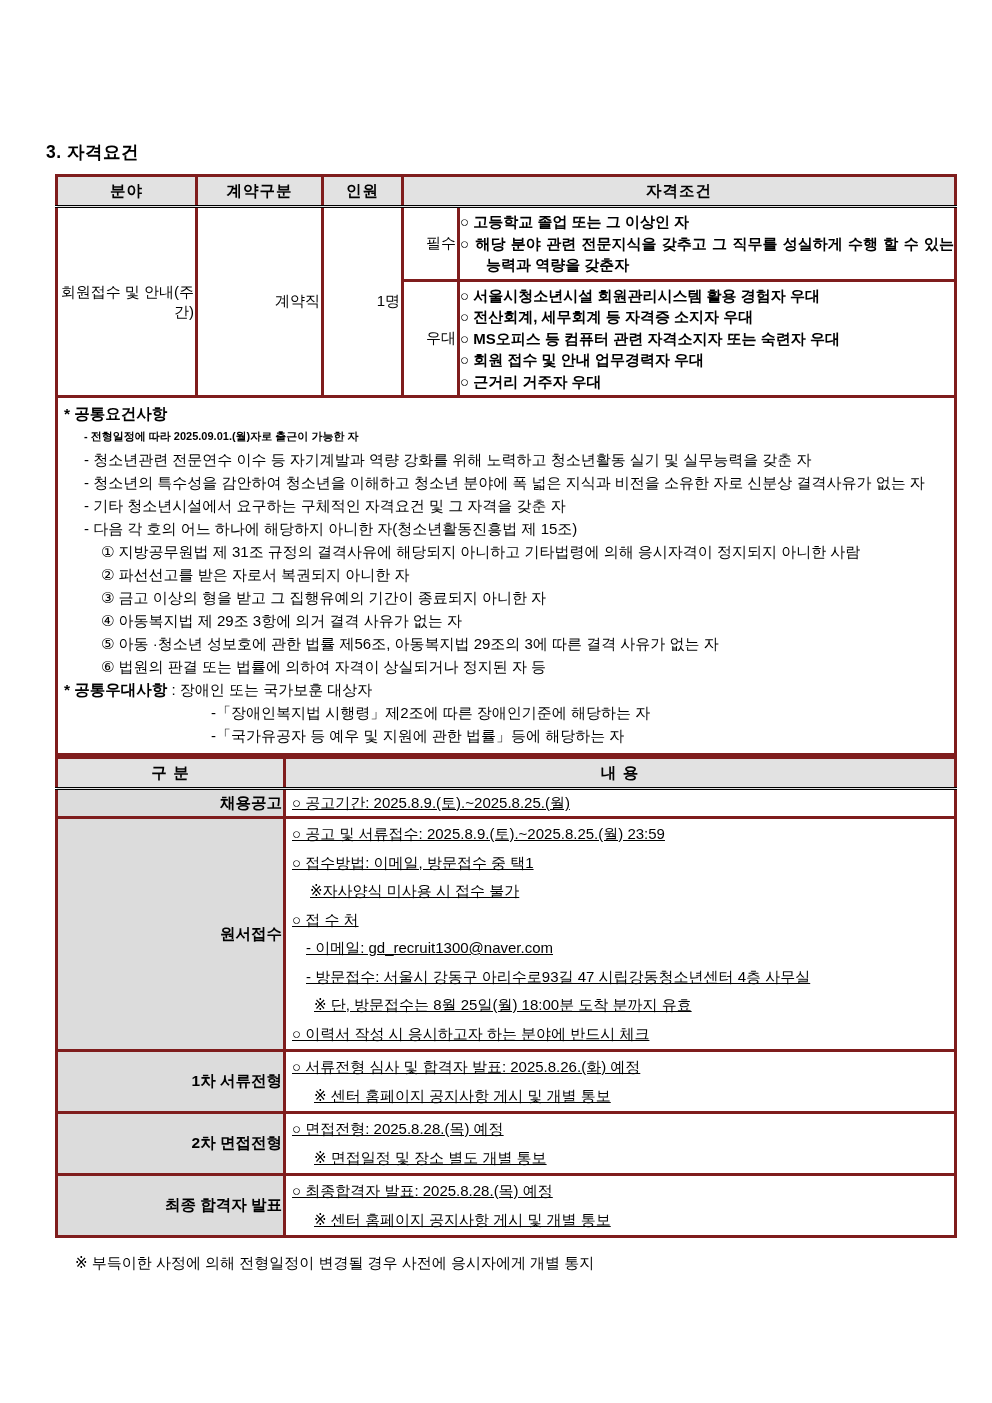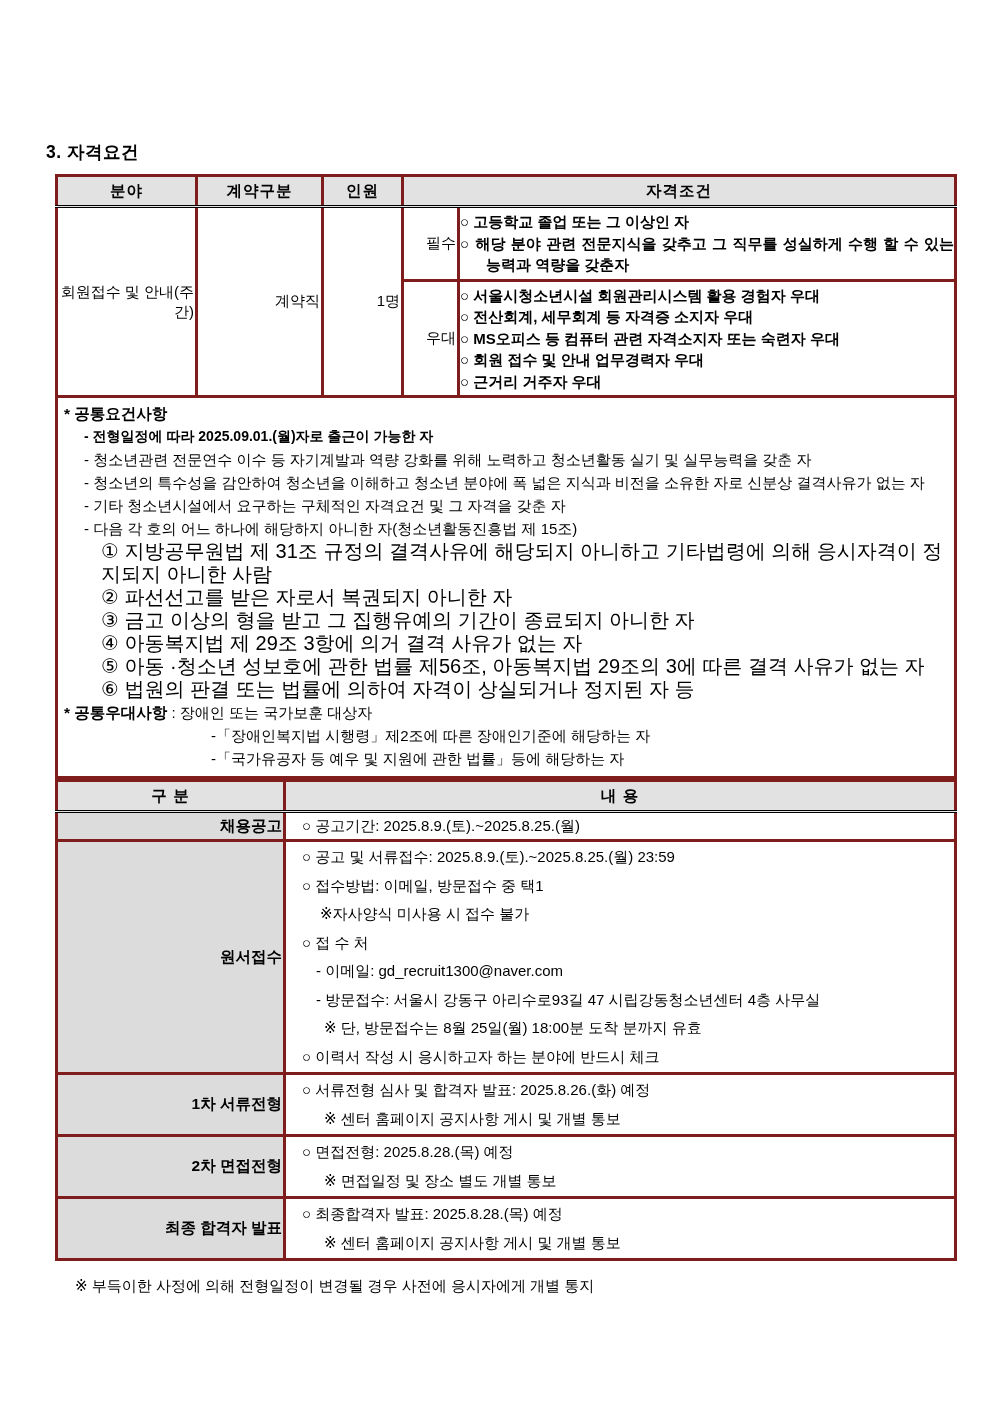--- a/index.html
+++ b/index.html
@@ -25,7 +25,7 @@
   .common{padding:4px 8px 6px 6px;line-height:23px;vertical-align:top;}
   .ct{font-weight:bold;font-size:15.5px;}
   .dash{padding-left:37px;text-indent:-17px;font-size:15px;}
-  .dash.b1{font-weight:bold;font-size:14px;}
+  .dash.b1{font-weight:bold;font-size:11px;}
   .num{padding-left:37px;font-size:20px;}
   .prefline{font-size:15px;}
   .pind{padding-left:147px;font-size:15px;}

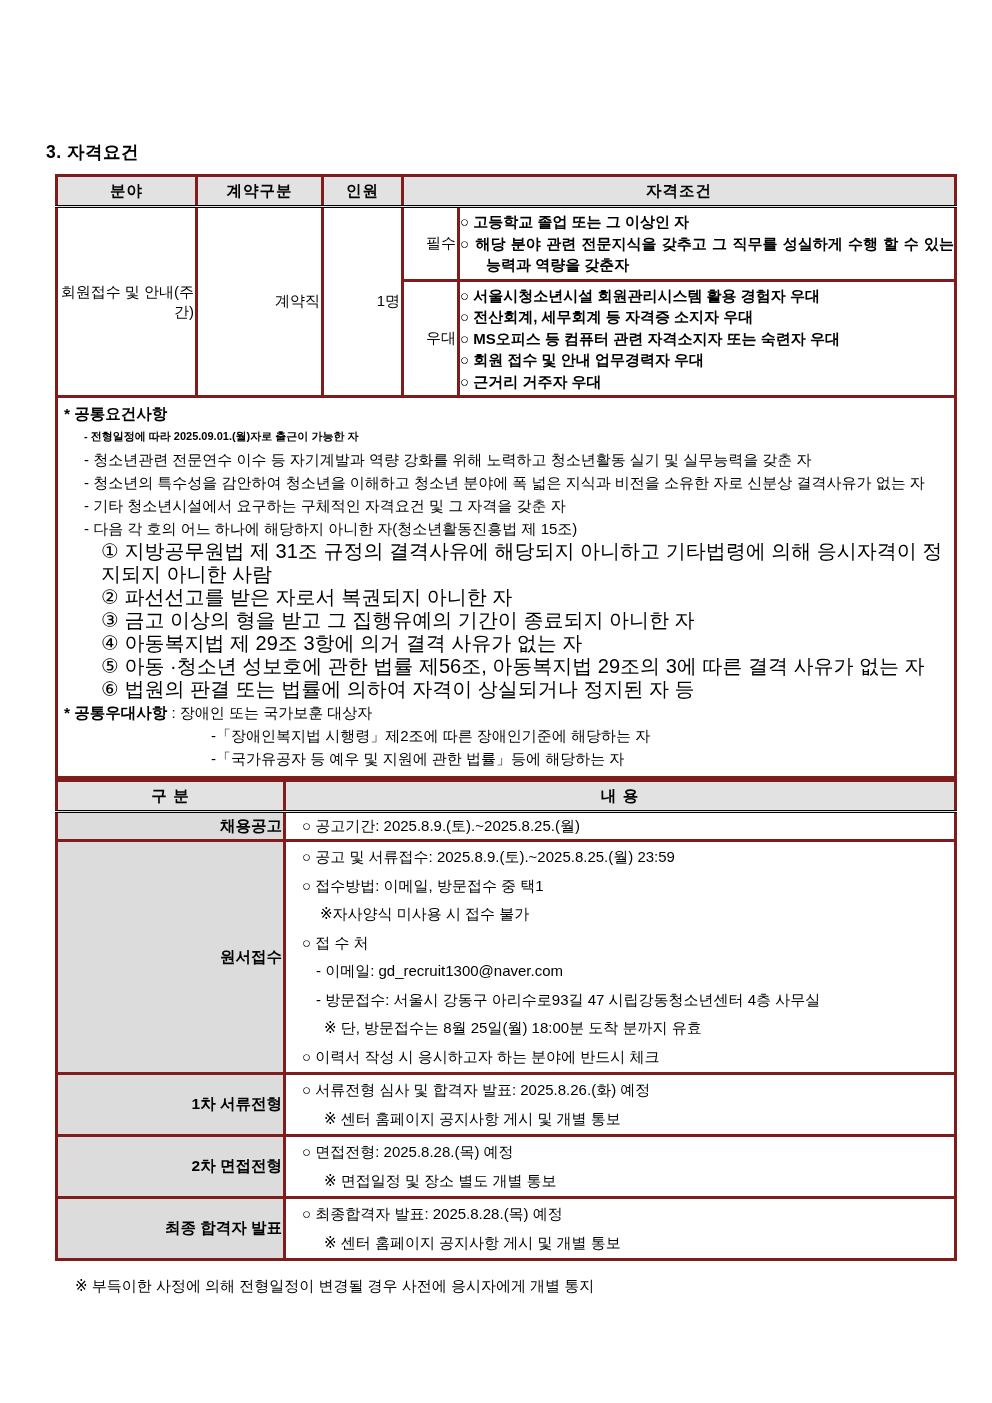--- a/index.html
+++ b/index.html
@@ -26,7 +26,7 @@
   .ct{font-weight:bold;font-size:15.5px;}
   .dash{padding-left:37px;text-indent:-17px;font-size:15px;}
   .dash.b1{font-weight:bold;font-size:11px;}
-  .num{padding-left:37px;font-size:20px;}
+  .num{padding-left:37px;font-size:15px;}
   .prefline{font-size:15px;}
   .pind{padding-left:147px;font-size:15px;}
 

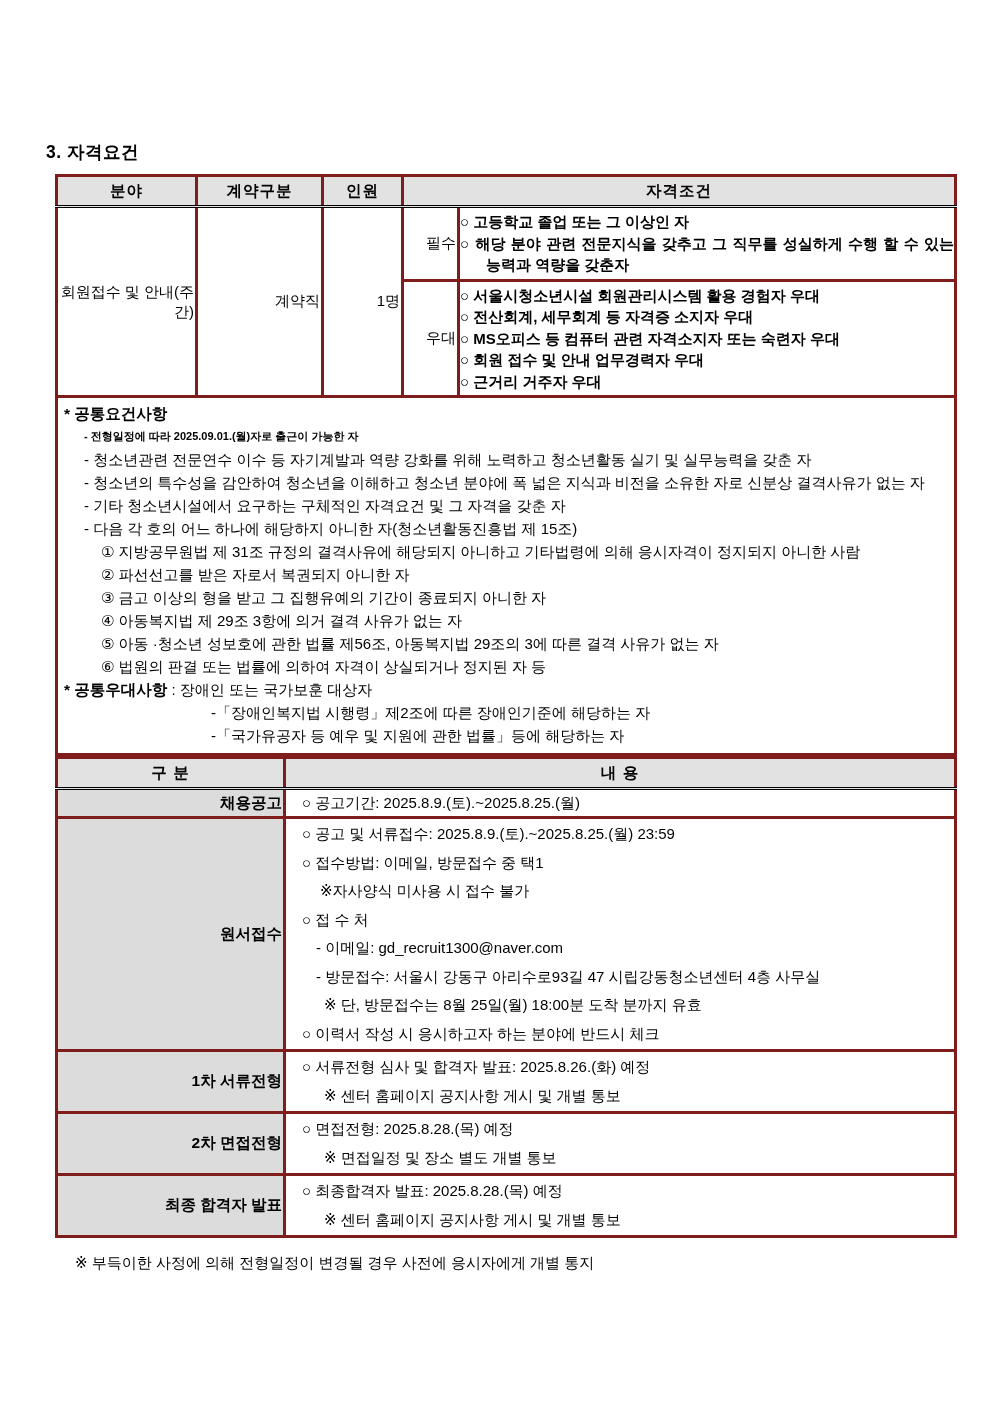--- a/index.html
+++ b/index.html
@@ -31,7 +31,7 @@
   .pind{padding-left:147px;font-size:15px;}
 
   .t2 .lbl{background:#dcdcdc;font-weight:bold;text-align:right;vertical-align:middle;font-size:15.5px;}
-  .t2 .cont{padding:1px 14px;vertical-align:middle;}
+  .t2 .cont{padding:1px 4px;vertical-align:middle;text-decoration:underline;}
   .ln{line-height:28.5px;padding-left:2px;}
   .i1{padding-left:20px;}
   .i2{padding-left:16px;}

